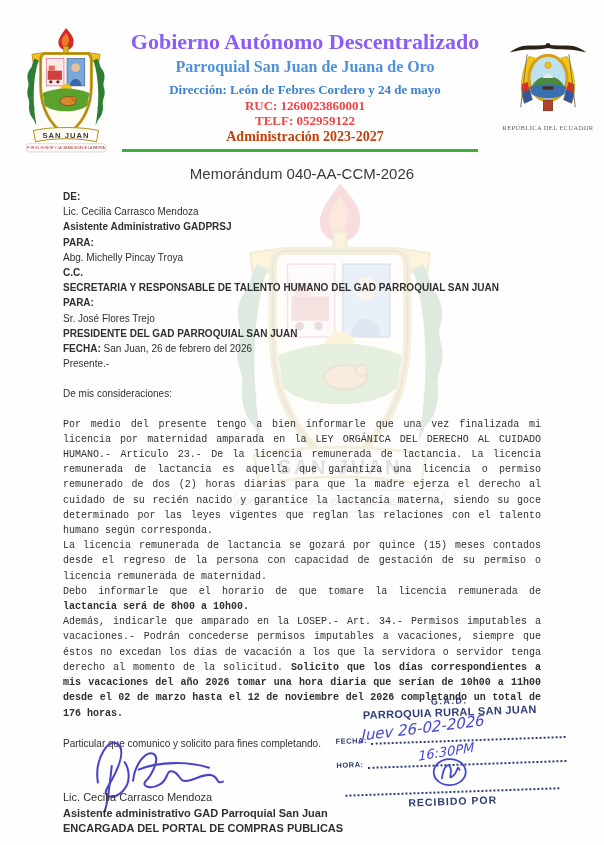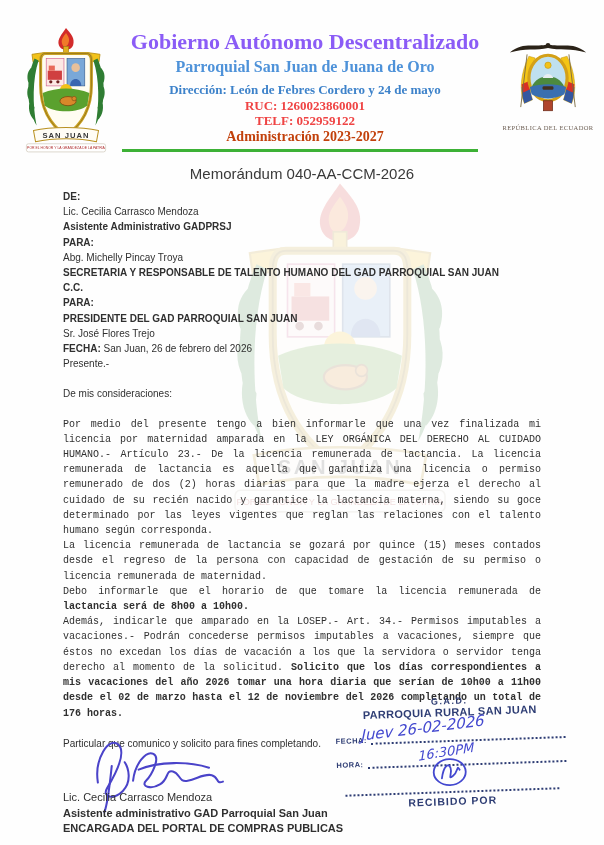--- a/index.html
+++ b/index.html
@@ -141,8 +141,8 @@
     <div class="ln b">Asistente Administrativo GADPRSJ</div>
     <div class="ln b">PARA:</div>
     <div class="ln">Abg. Michelly Pincay Troya</div>
+    <div class="ln b">C.C.</div>
     <div class="ln b">SECRETARIA Y RESPONSABLE DE TALENTO HUMANO DEL GAD PARROQUIAL SAN JUAN</div>
-    <div class="ln b">C.C.</div>
     <div class="ln b">PARA:</div>
     <div class="ln b">PRESIDENTE DEL GAD PARROQUIAL SAN JUAN</div>
     <div class="ln">Sr. José Flores Trejo</div>

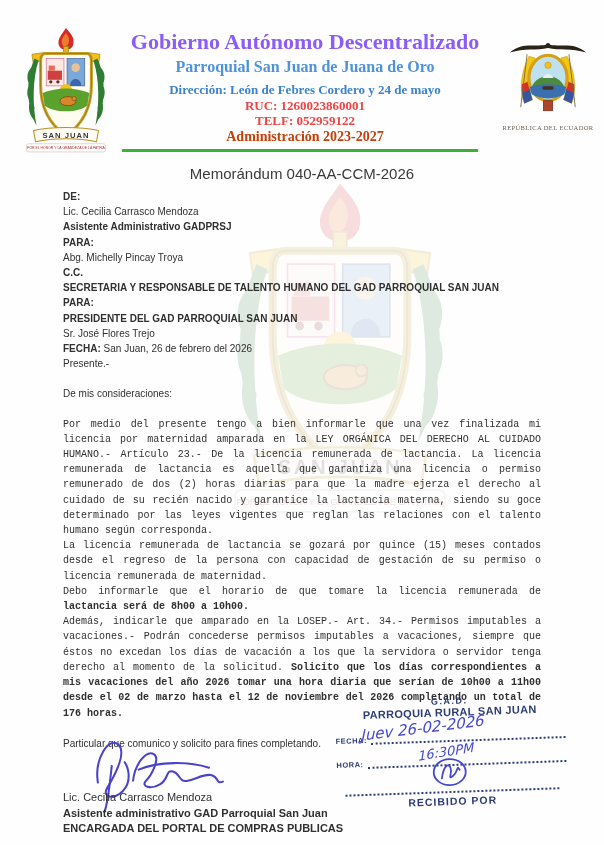--- a/index.html
+++ b/index.html
@@ -144,8 +144,8 @@
     <div class="ln b">C.C.</div>
     <div class="ln b">SECRETARIA Y RESPONSABLE DE TALENTO HUMANO DEL GAD PARROQUIAL SAN JUAN</div>
     <div class="ln b">PARA:</div>
+    <div class="ln">Sr. José Flores Trejo</div>
     <div class="ln b">PRESIDENTE DEL GAD PARROQUIAL SAN JUAN</div>
-    <div class="ln">Sr. José Flores Trejo</div>
     <div class="ln"><span class="b">FECHA:</span> <span>San Juan, 26 de febrero del 2026</span></div>
     <div class="ln">Presente.-</div>
     <div class="gap"></div>

